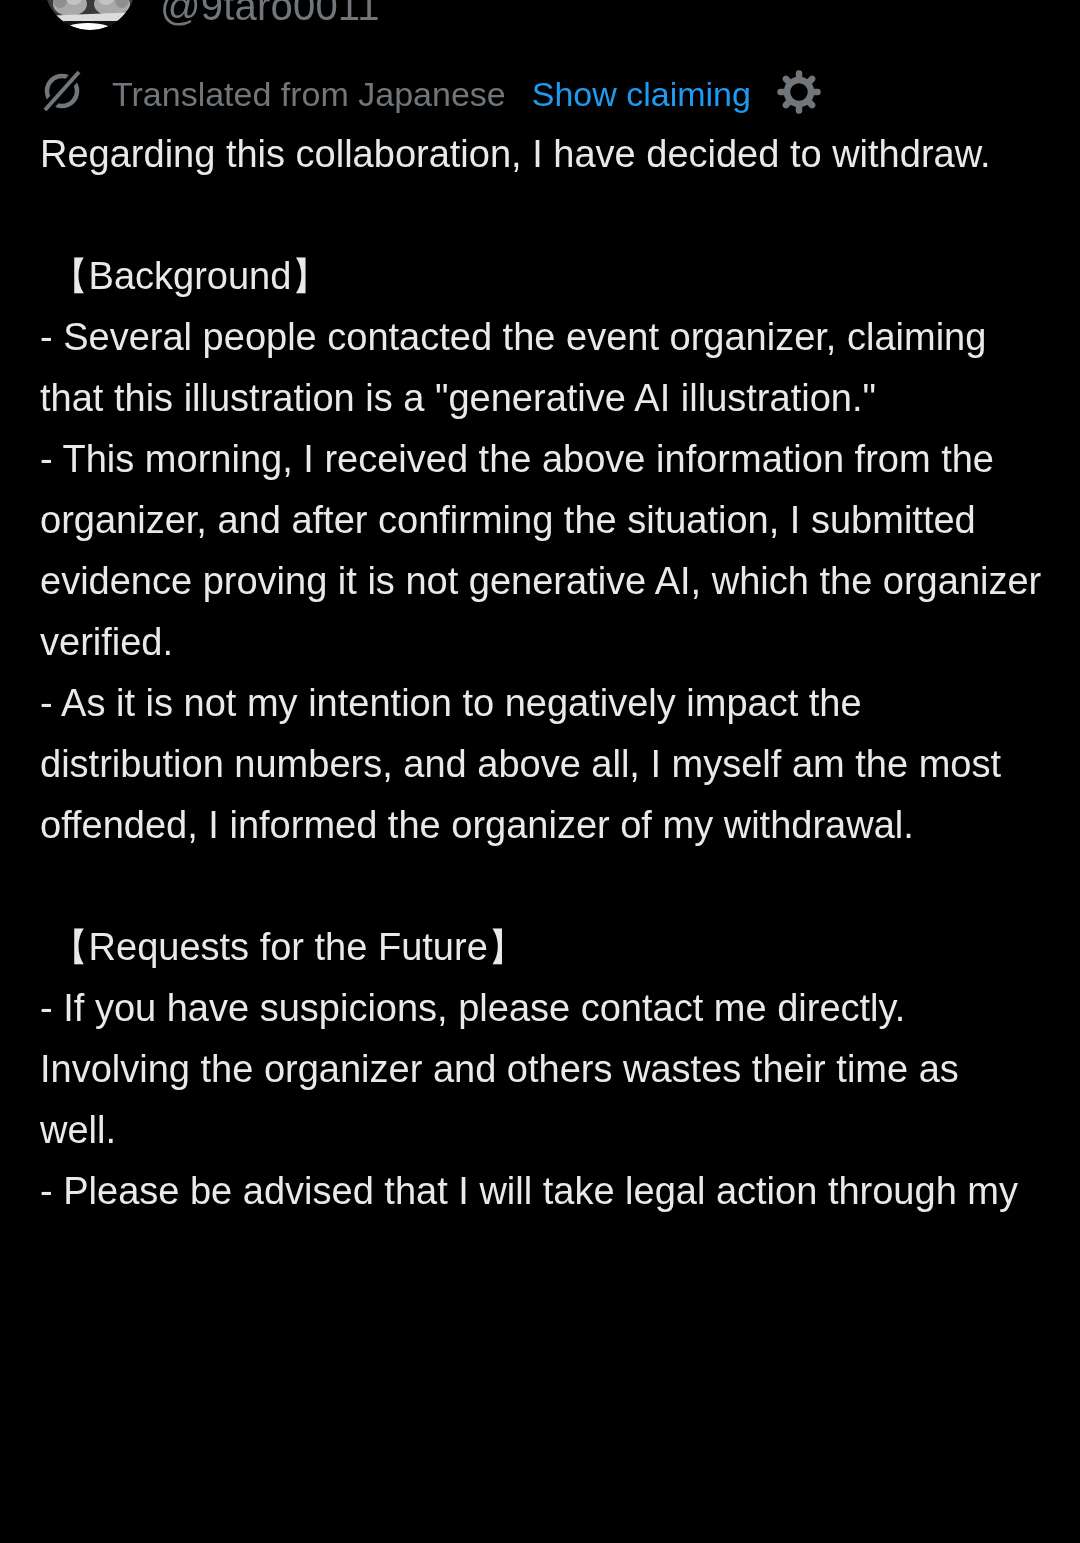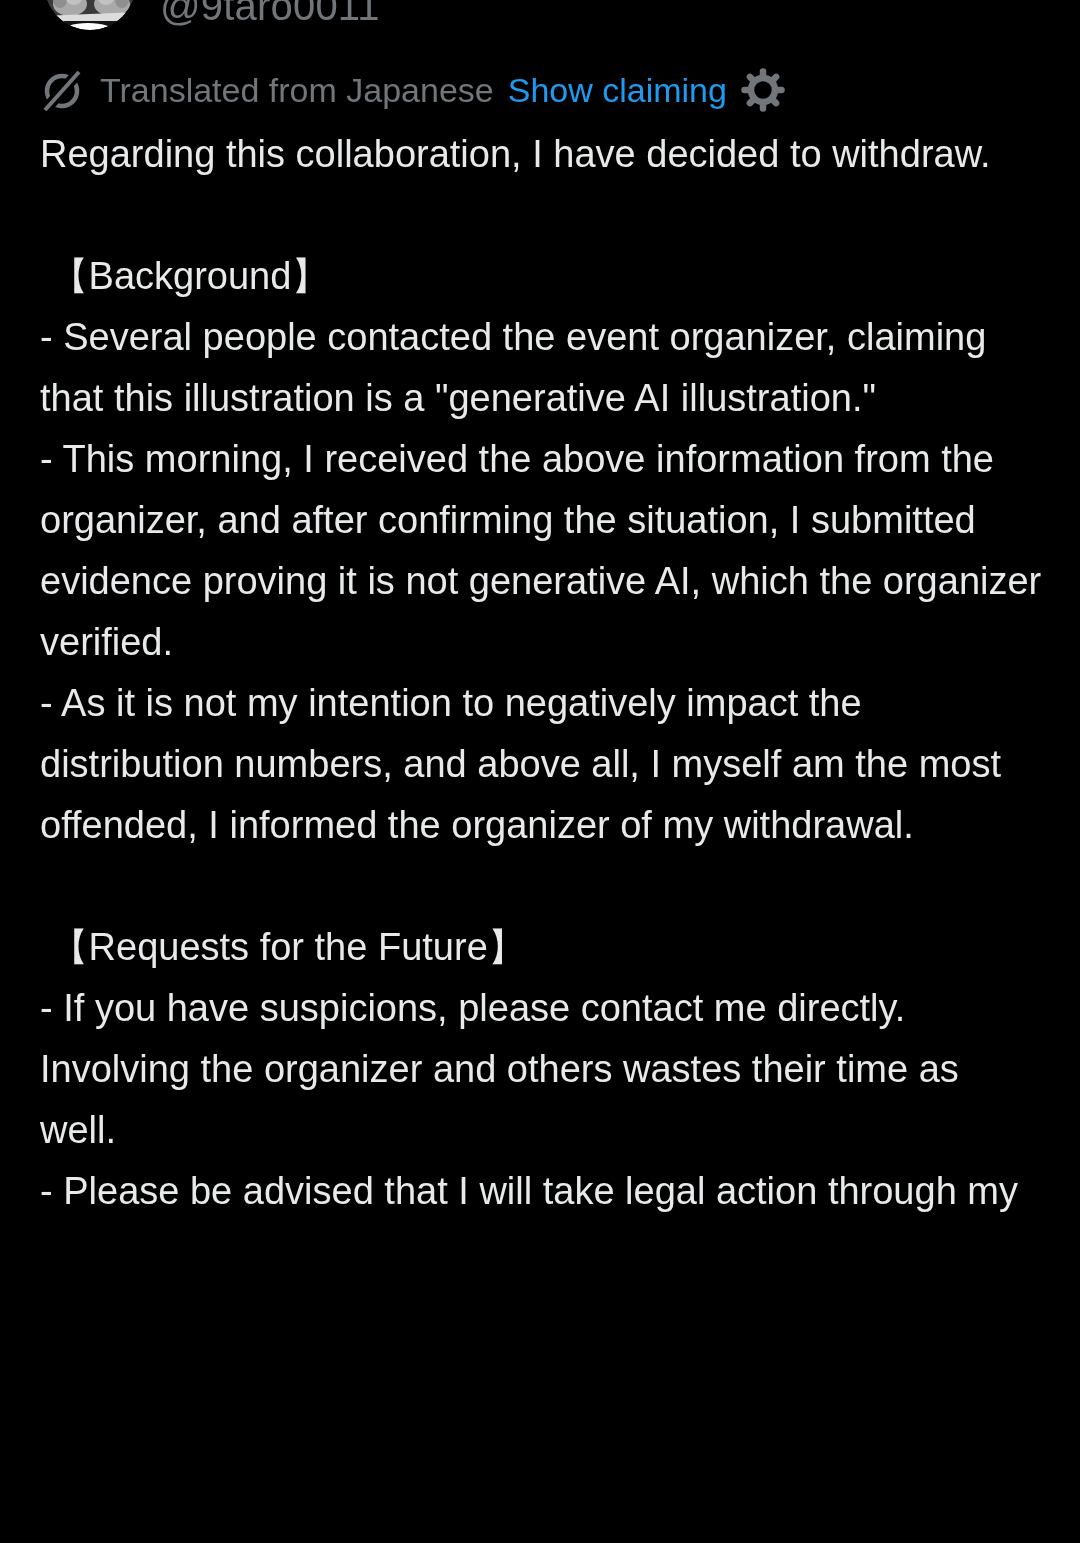--- a/index.html
+++ b/index.html
@@ -45,8 +45,8 @@
     top: 66px;
     height: 48px;
     display: flex;
-    align-items: center;
-    gap: 14px;
+    align-items: flex-end;
+    gap: 26px;
   }
   .translate-row .t-icon { width: 48px; height: 48px; flex: 0 0 auto; }
   .translate-status {

